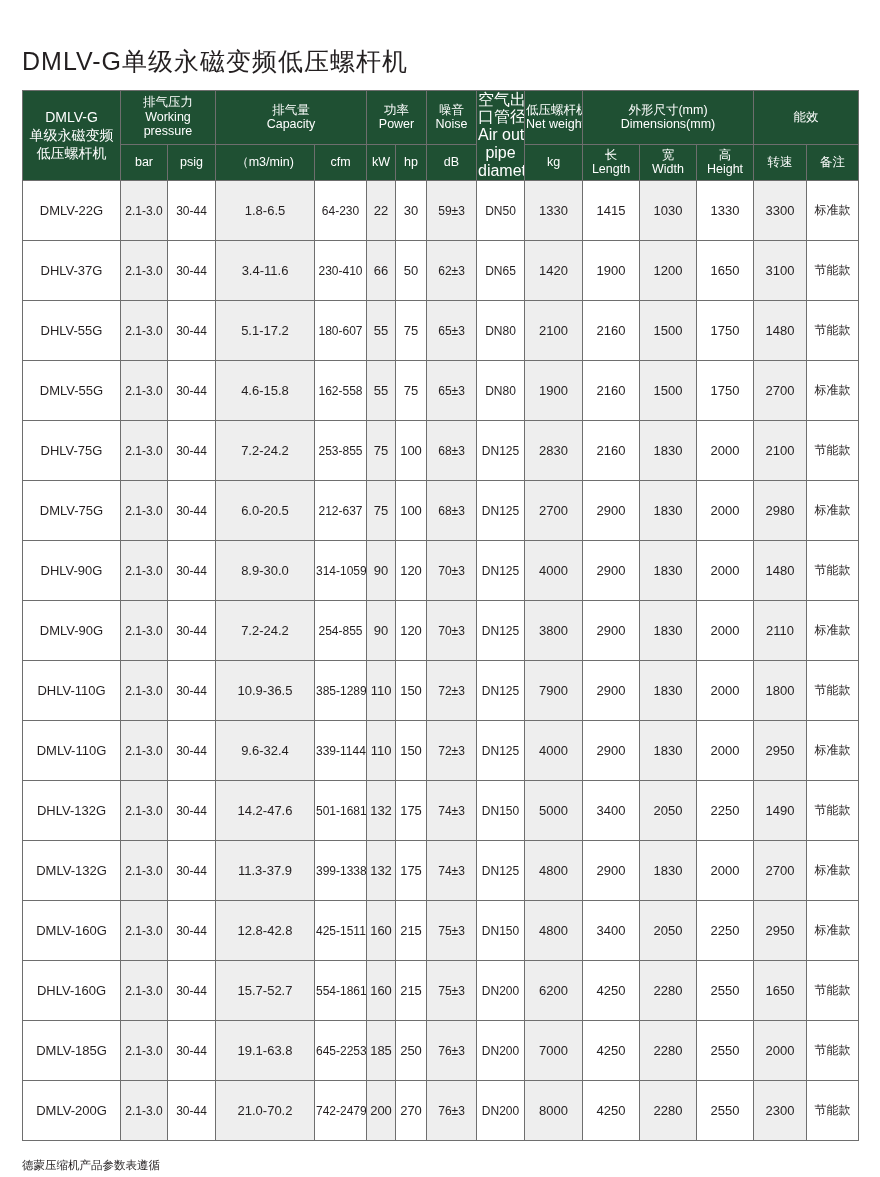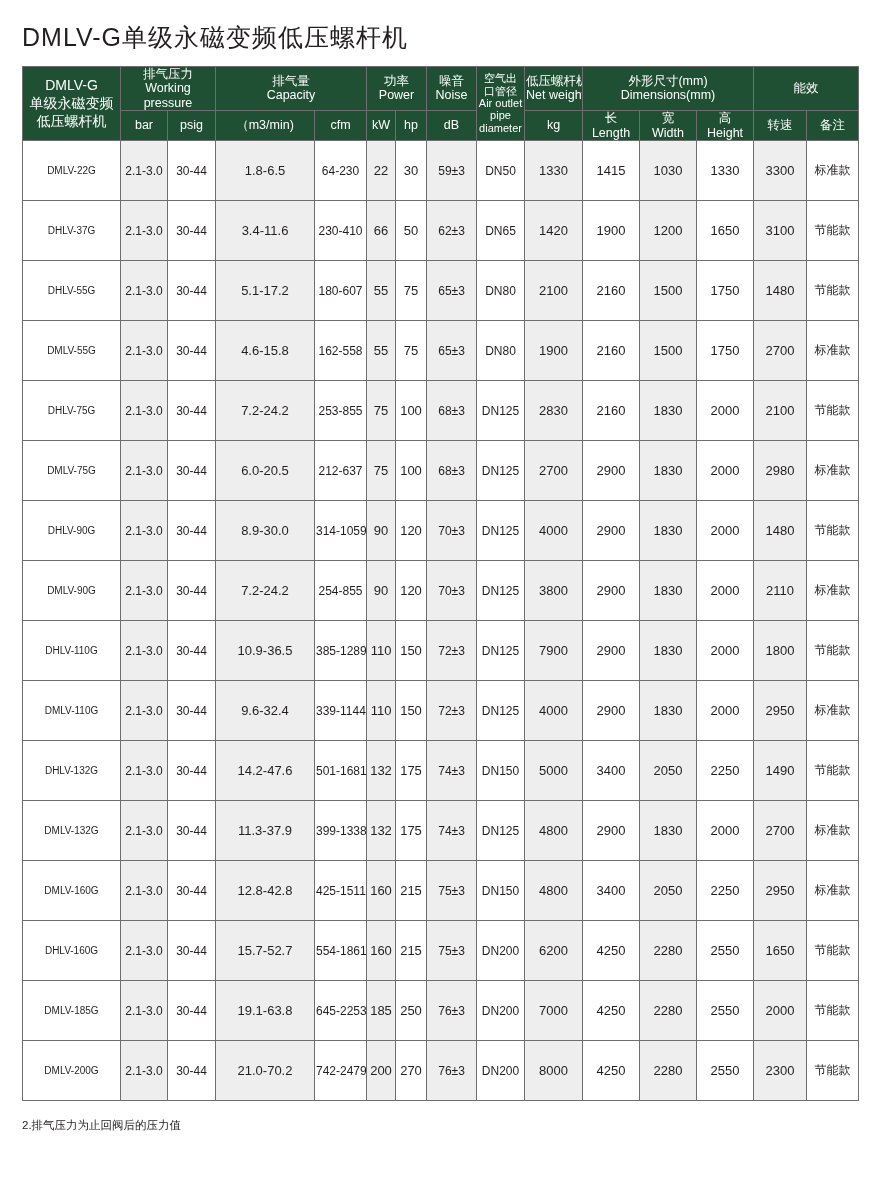--- a/index.html
+++ b/index.html
@@ -20,7 +20,7 @@
     letter-spacing: 1px;
     font-weight: 400;
     color: #231f20;
-    padding-top: 24px;
+    padding-top: 48px;
     padding-bottom: 14px;
     line-height: 1.1;
   }

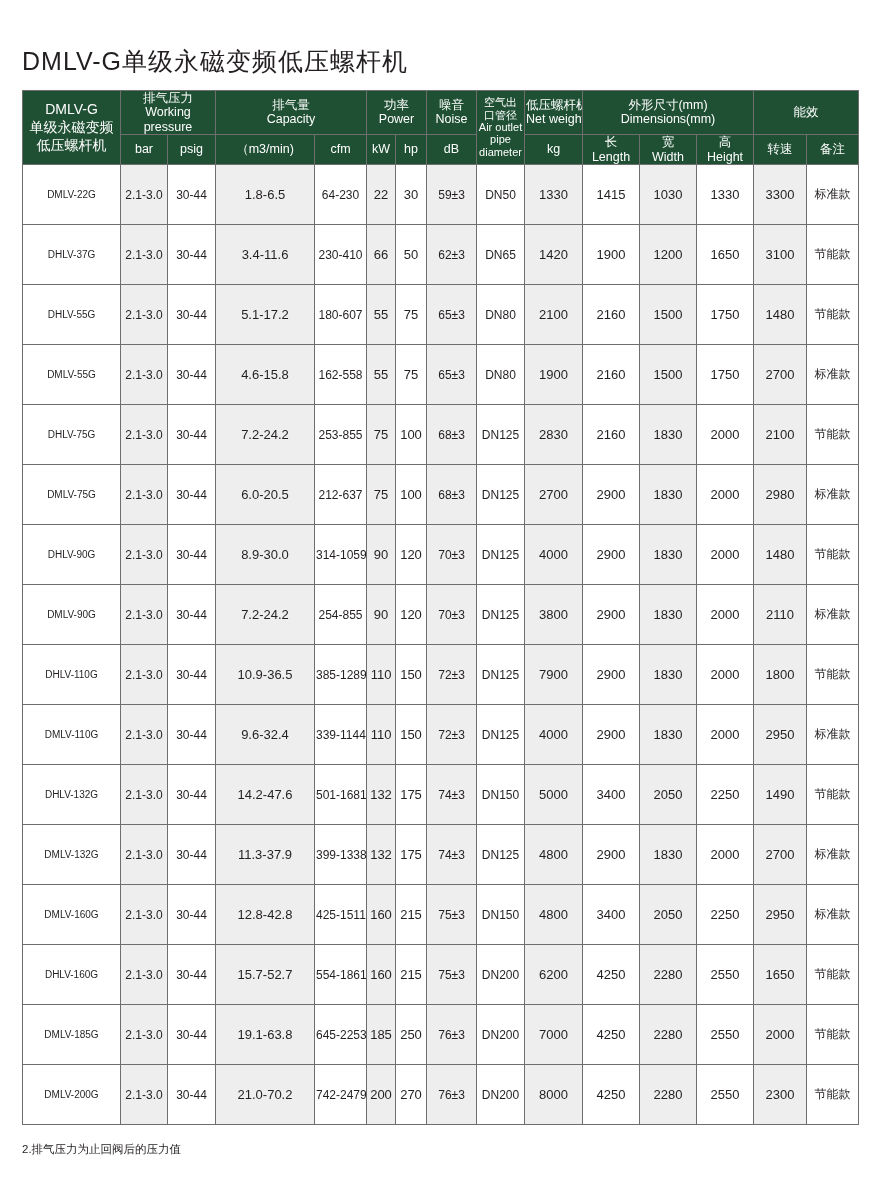--- a/index.html
+++ b/index.html
@@ -51,7 +51,7 @@
     line-height: 1.3;
     font-size: 14px;
   }
-  thead th.tiny { font-size: 11px; line-height: 1.12; }
+  thead th.tiny { font-size: 16px; line-height: 1.12; }
   tbody td {
     height: 60px;
     background: #ffffff;

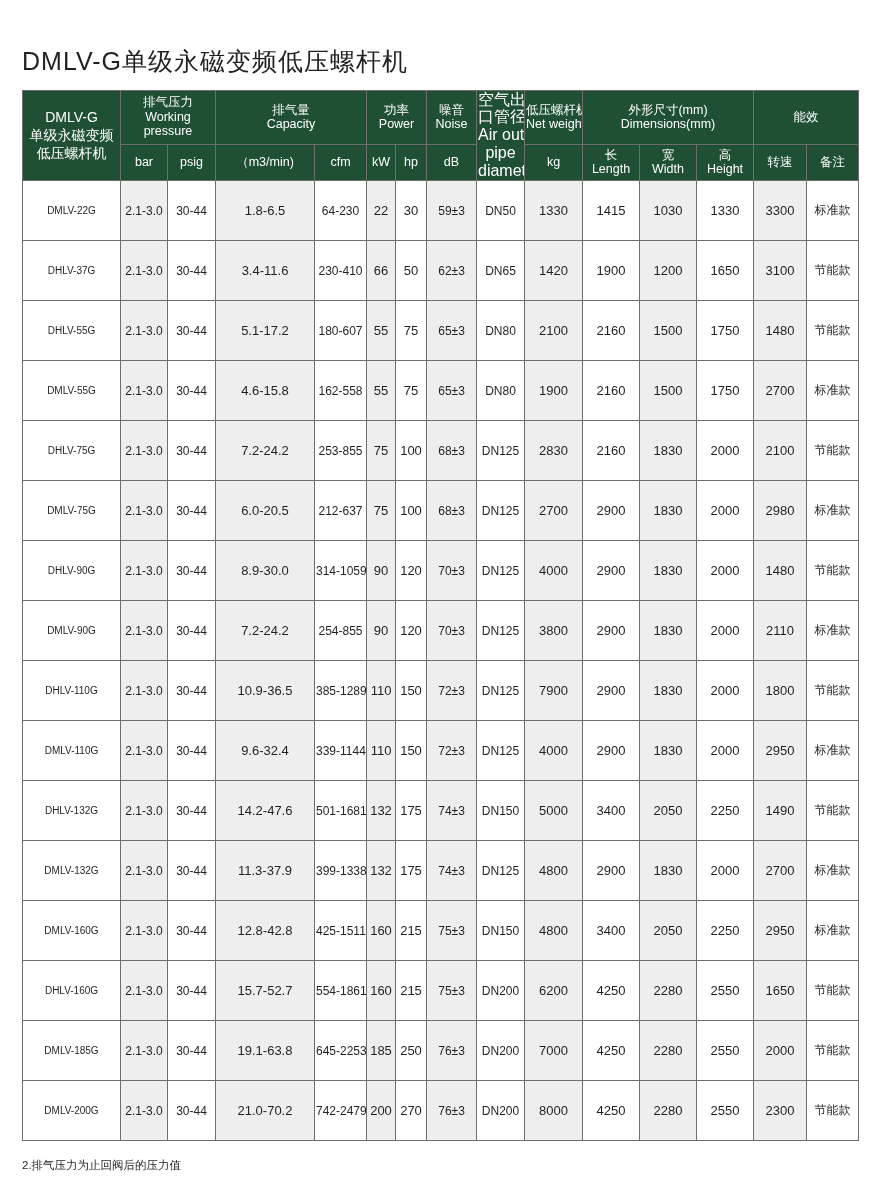--- a/index.html
+++ b/index.html
@@ -59,7 +59,7 @@
     color: #231f20;
   }
   tbody td.shade { background: #eeeeee; }
-  tbody td.model { font-size: 10px; }
+  tbody td.model { font-size: 13px; }
   tbody td.small { font-size: 12px; }
   #notes {
     margin-top: 14px;

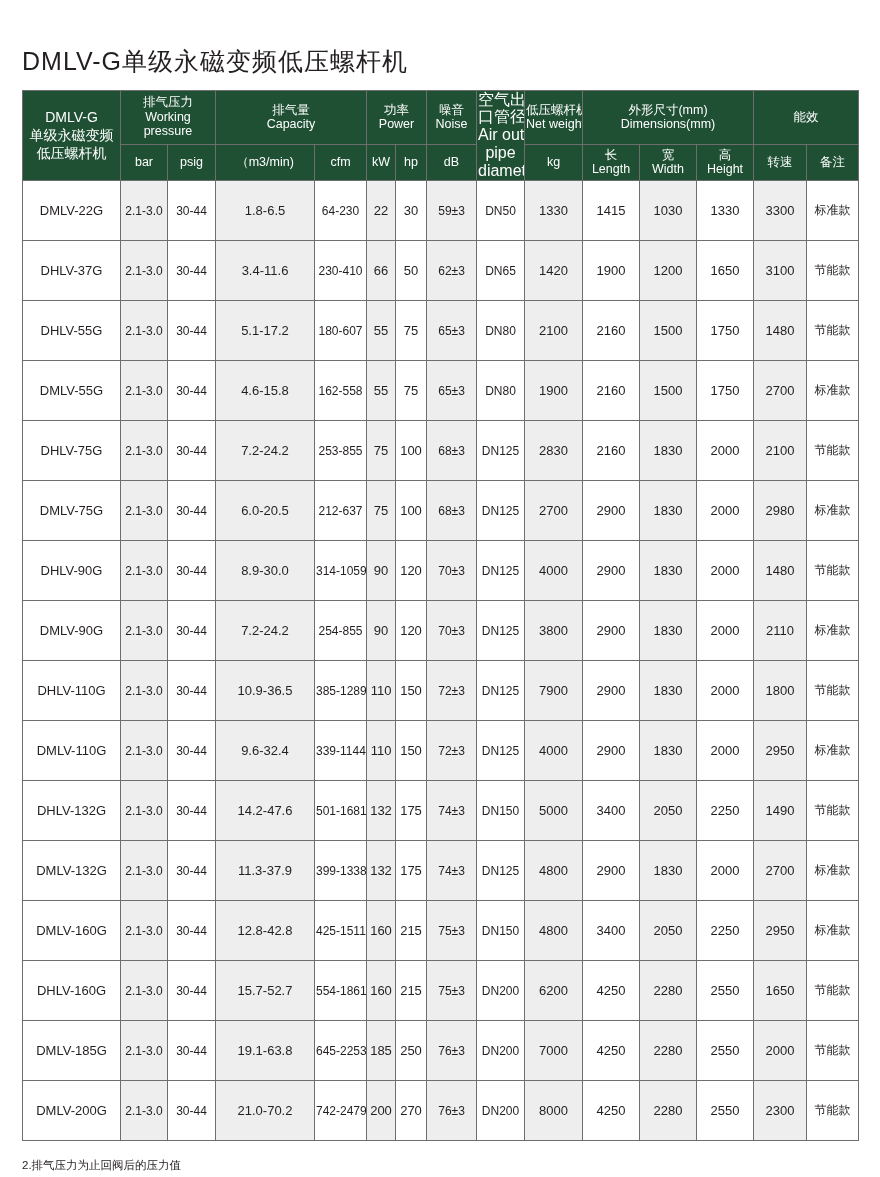--- a/index.html
+++ b/index.html
@@ -441,6 +441,7 @@
   </table>
 
   <div id="notes">
+    <div class="nowrapline">德蒙压缩机产品参数表遵循</div>
     <div class="nowrapline">2.排气压力为止回阀后的压力值</div>
   </div>
 

